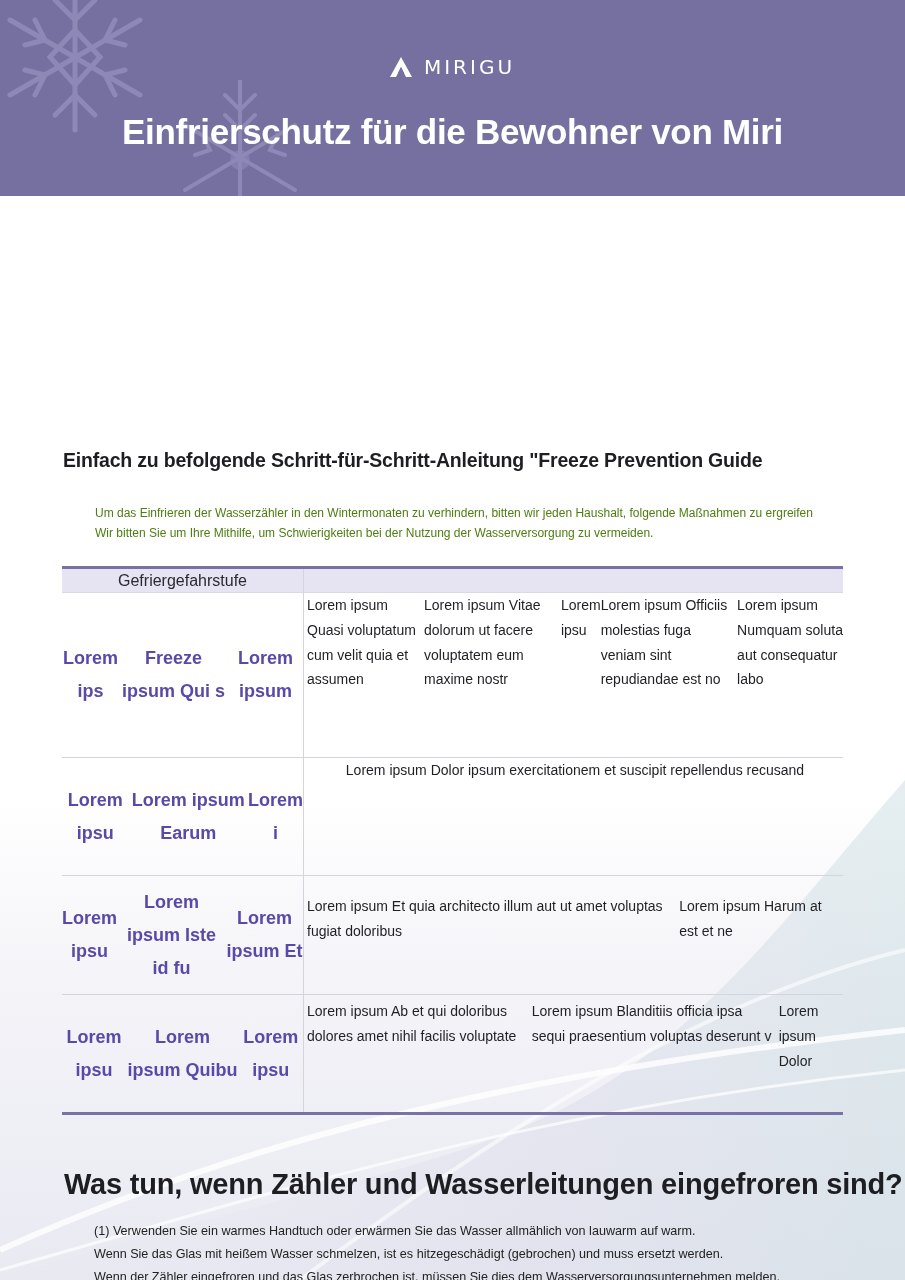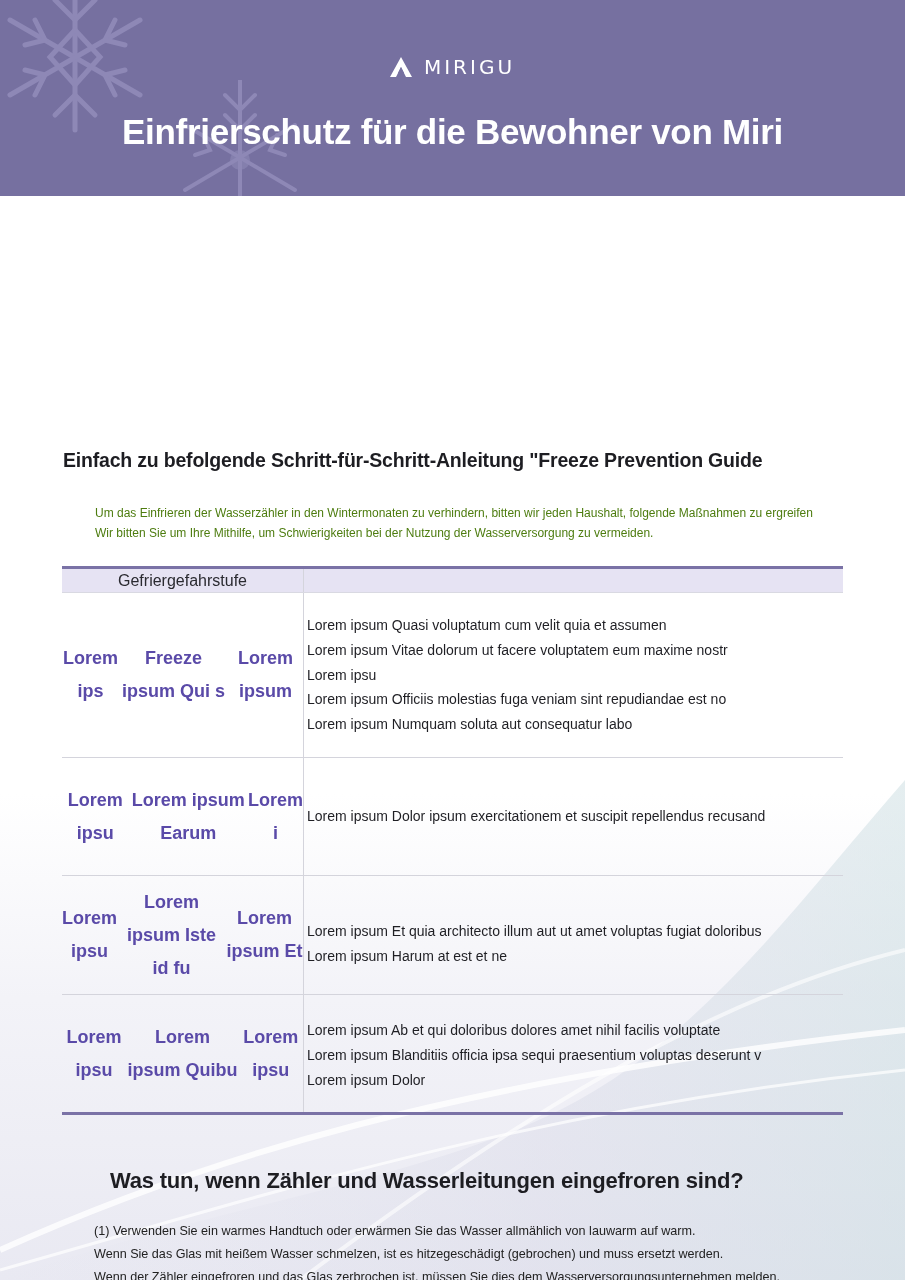--- a/index.html
+++ b/index.html
@@ -63,7 +63,7 @@
     color: #5a4aa8; font-weight: bold; font-size: 18px; line-height: 33px; text-align: center;
   }
   .tbl-row .c2 {
-    display: flex; flex-direction: column; justify-content: center;
+    display: flex; flex-direction: row; justify-content: center;
     padding-left: 3px; font-size: 14px; line-height: 24.8px; color: #1f1f24;
   }
   .r1 { height: 165px; }

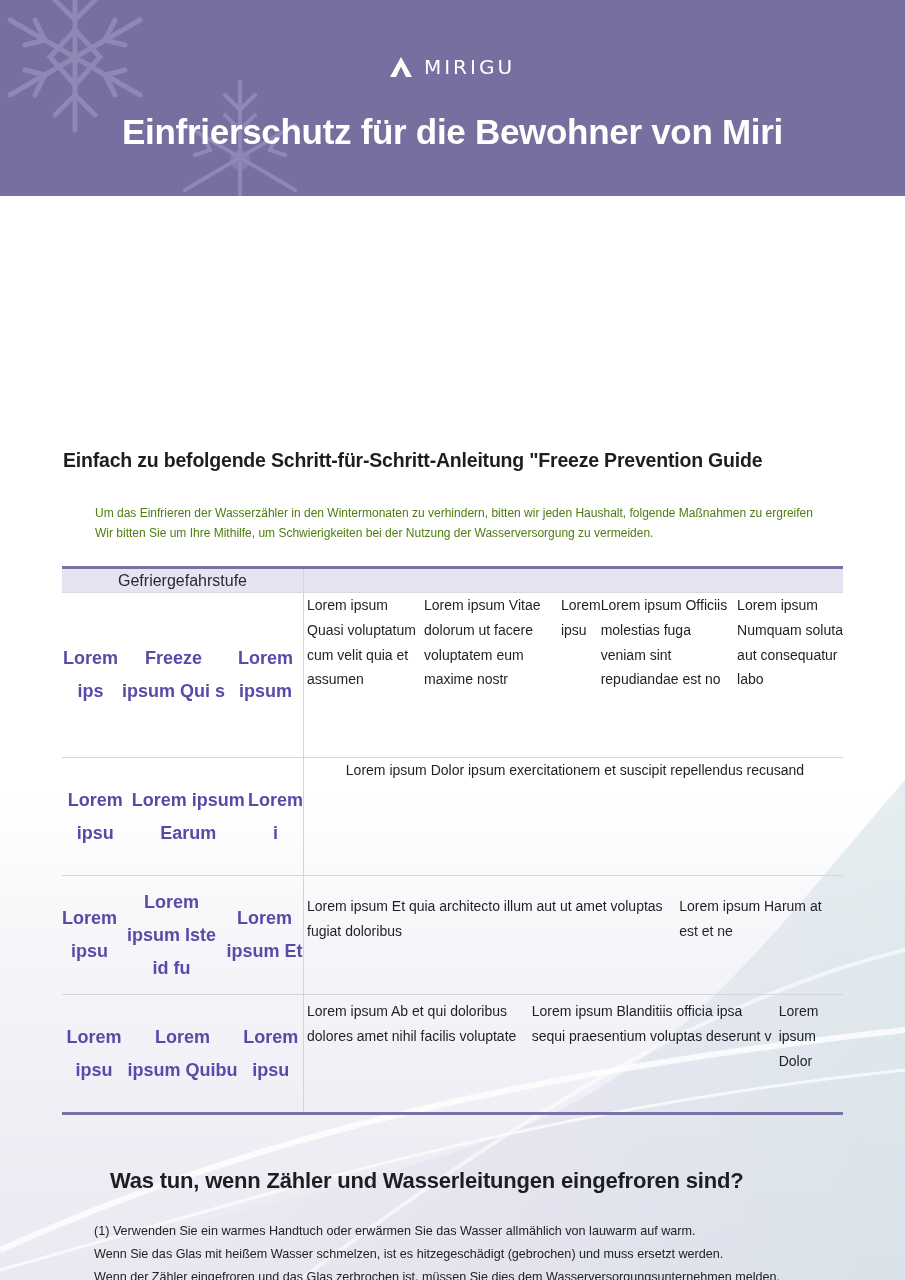--- a/index.html
+++ b/index.html
@@ -74,7 +74,7 @@
   .r4 .c2 { padding-top: 4px; }
   .section2-title {
     position: absolute; left: 64px; top: 972px;
-    font-size: 22px; font-weight: bold; color: #1d1d22; letter-spacing: -0.2px; margin-left: 46px;
+    font-size: 29px; font-weight: bold; color: #1d1d22; letter-spacing: -0.2px;
   }
   .steps {
     position: absolute; left: 94px; top: 1024px; font-size: 12.6px; line-height: 23px; color: #222;

